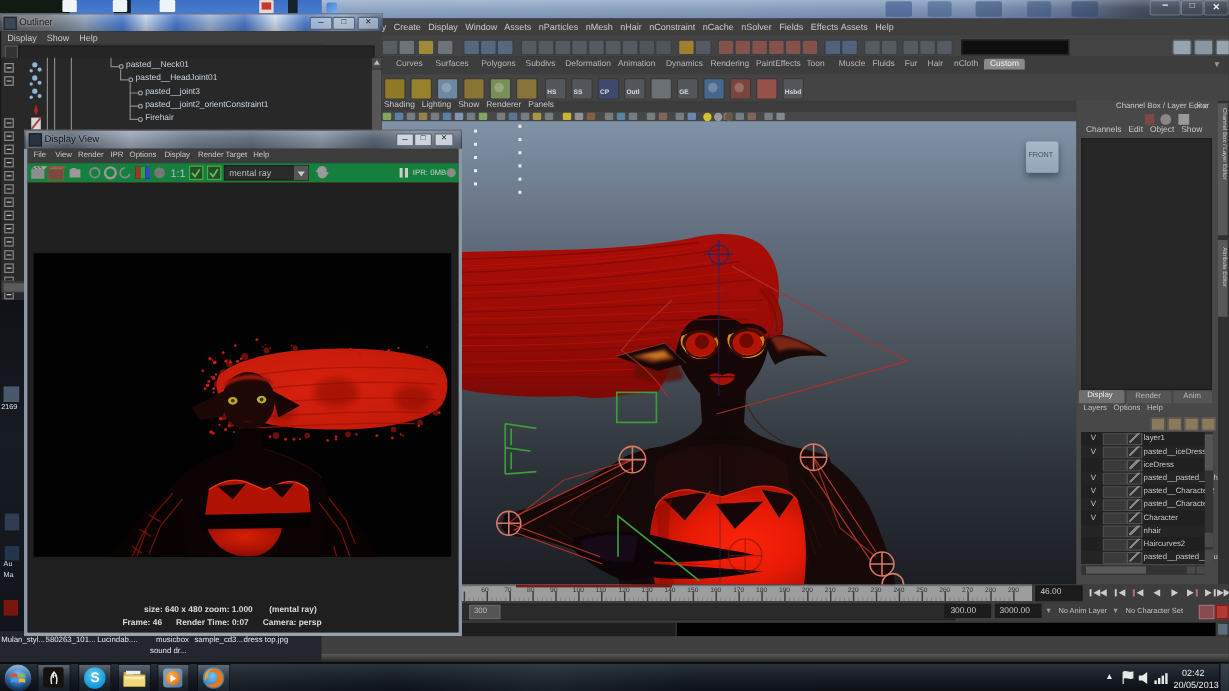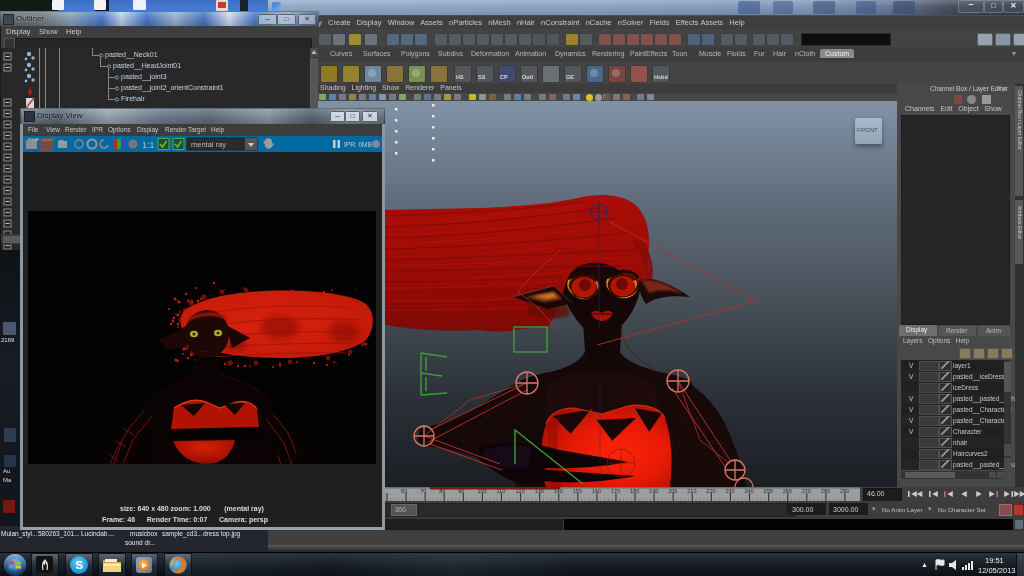--- a/index.html
+++ b/index.html
@@ -586,7 +586,7 @@
     <div class="tx" style="left:114px;top:2px;font-size:6.5px;color:#c9c9c9;">Display</div>
     <div class="tx" style="left:142px;top:2px;font-size:6.5px;color:#c9c9c9;">Render Target</div>
     <div class="tx" style="left:188px;top:2px;font-size:6.5px;color:#c9c9c9;">Help</div>
-    <div class="abs" id="rvtoolbar" style="left:0;top:12px;width:359px;height:16px;background:#0369a1;border-bottom:1px solid #a16207;">
+    <div class="abs" id="rvtoolbar" style="left:0;top:12px;width:359px;height:16px;background:#15803d;border-bottom:1px solid #a16207;">
       <svg class="abs" style="left:0;top:0" width="359" height="16" viewBox="0 0 359 16">
         <g>
           <rect x="3" y="5" width="11" height="8" fill="#8e8e8e"></rect>

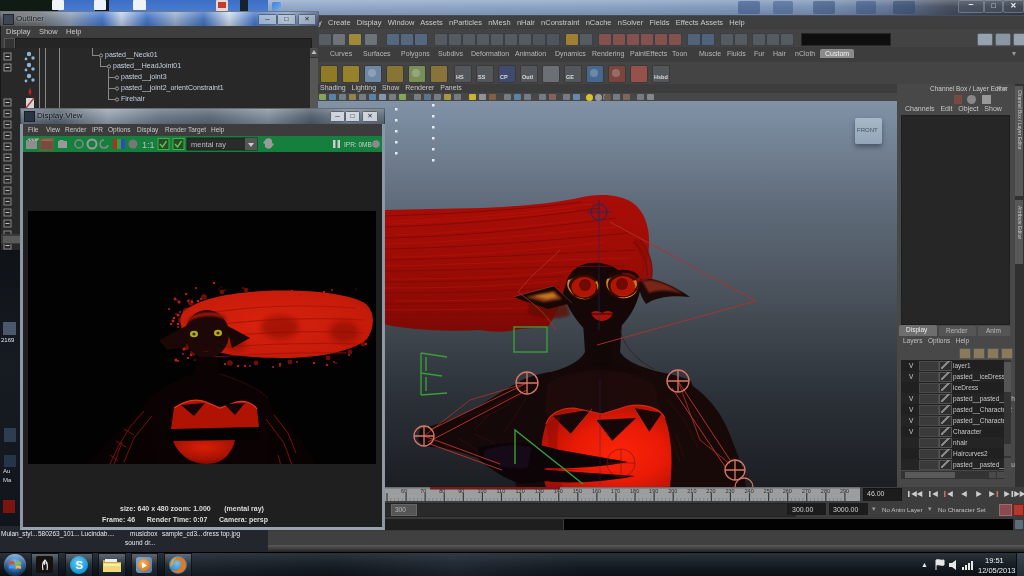--- a/index.html
+++ b/index.html
@@ -1023,7 +1023,7 @@
       <rect x="7" y="4" width="2" height="7" fill="#e8e8e8"></rect>
       <rect x="10" y="2" width="2" height="9" fill="#e8e8e8"></rect>
     </svg>
-  <div class="tx" style="left:985px;top:3px;font-size:7.5px;color:#f0f0f0;">19:51</div>
+  <div class="tx" style="left:985px;top:3px;font-size:7.5px;color:#f0f0f0;">02:42</div>
   <div class="tx" style="left:978px;top:13px;font-size:7.5px;color:#f0f0f0;">12/05/2013</div>
   <div class="abs" style="left:1016px;top:0;width:8px;height:24px;background:linear-gradient(180deg,#3a444e,#232b33);border-left:1px solid #0a0d10;"></div>
 </div>

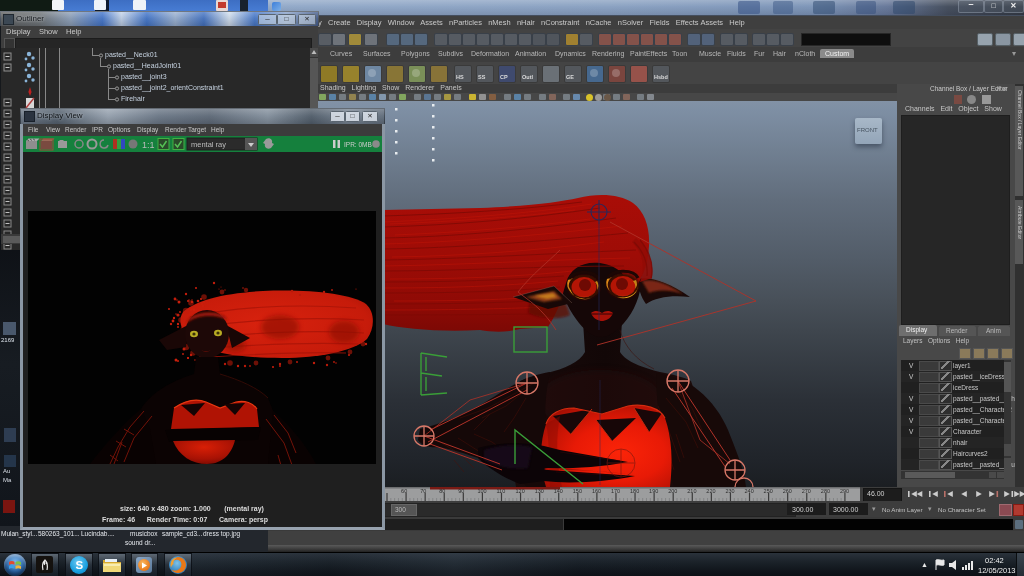--- a/index.html
+++ b/index.html
@@ -1024,7 +1024,7 @@
       <rect x="10" y="2" width="2" height="9" fill="#e8e8e8"></rect>
     </svg>
   <div class="tx" style="left:985px;top:3px;font-size:7.5px;color:#f0f0f0;">02:42</div>
-  <div class="tx" style="left:978px;top:13px;font-size:7.5px;color:#f0f0f0;">12/05/2013</div>
+  <div class="tx" style="left:978px;top:13px;font-size:7.5px;color:#f0f0f0;">20/05/2013</div>
   <div class="abs" style="left:1016px;top:0;width:8px;height:24px;background:linear-gradient(180deg,#3a444e,#232b33);border-left:1px solid #0a0d10;"></div>
 </div>
 

